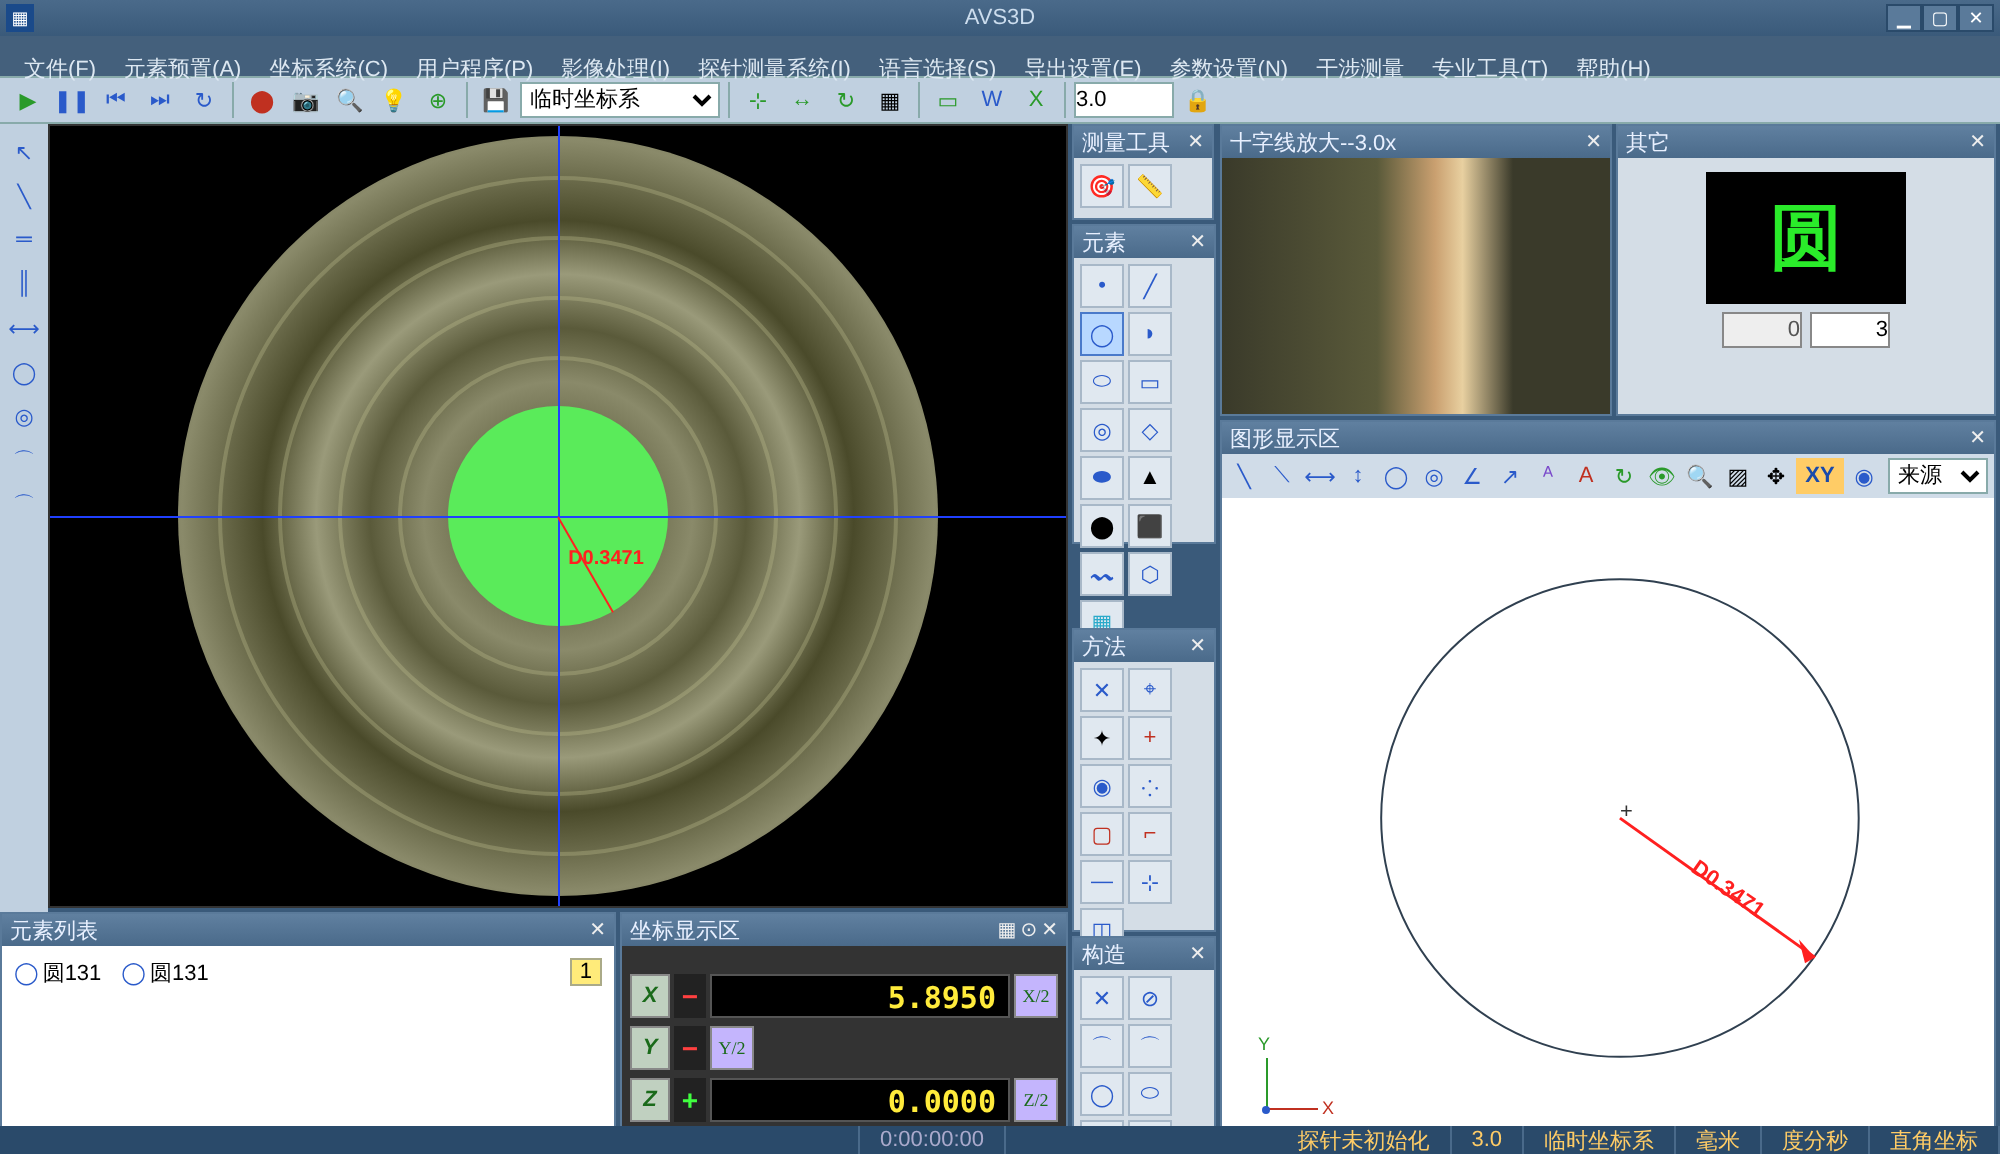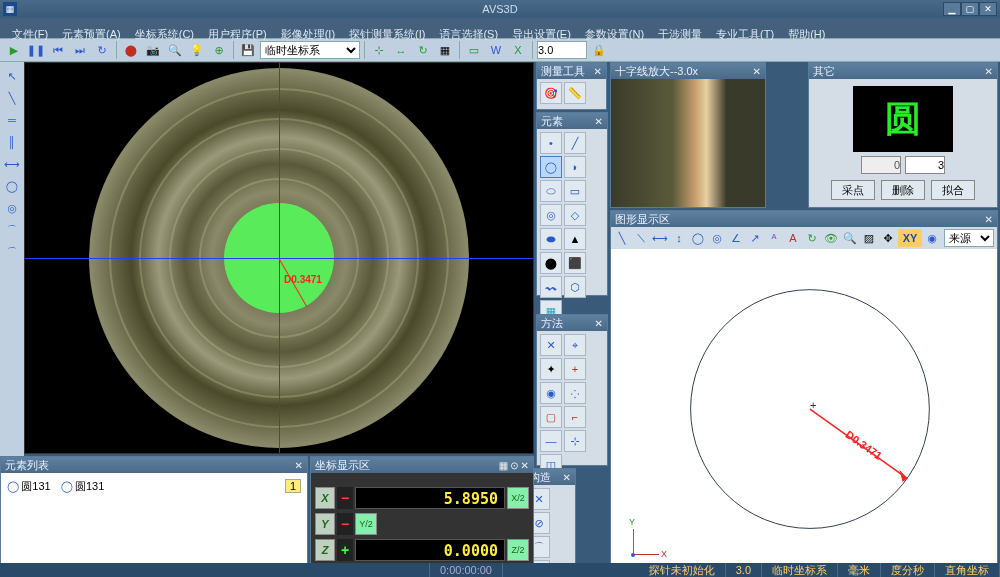--- a/index.html
+++ b/index.html
@@ -67,7 +67,7 @@
 .p_method  { left:536px; top:252px; width:72px; height:152px; }
 .p_construct{ left:524px; top:406px; width:52px; height:108px; }
 
-.p_magnify { left:610px; top:0; width:156px; height:146px; background:#fef9c3;}
+.p_magnify { left:610px; top:0; width:196px; height:146px; background:#fef9c3;}
 .p_magnify .phdr { background:linear-gradient(#6080a0,#4a6a8a);}
 .p_magnify .mbody { position:absolute; top:16px; left:0; right:0; bottom:0; background:#1a1a1a; }
 

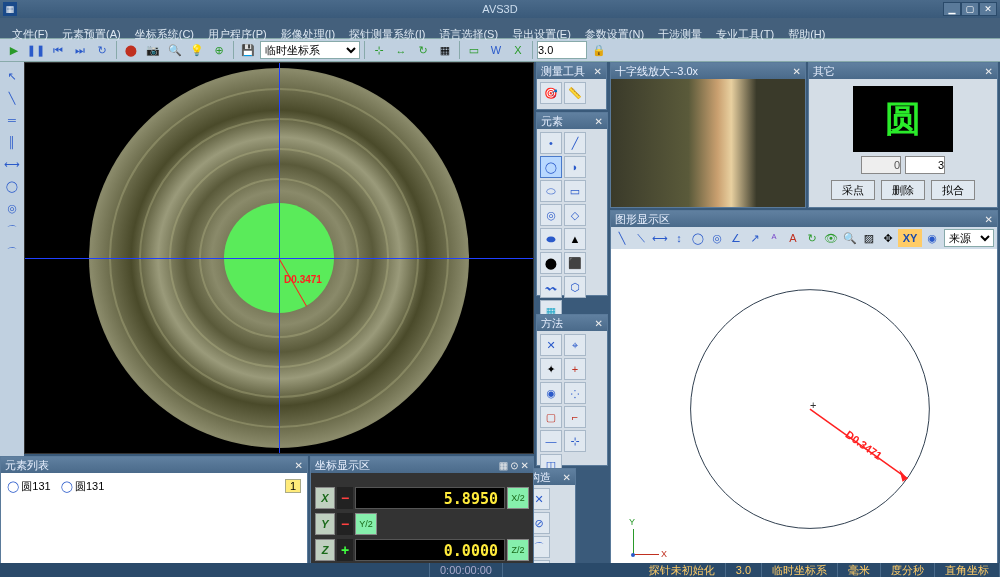--- a/index.html
+++ b/index.html
@@ -63,7 +63,7 @@
 
 
 .p_measure { left:536px; top:0; width:71px; height:48px; }
-.p_element { left:536px; top:50px; width:72px; height:184px; }
+.p_element { left:536px; top:50px; width:72px; height:160px; }
 .p_method  { left:536px; top:252px; width:72px; height:152px; }
 .p_construct{ left:524px; top:406px; width:52px; height:108px; }
 

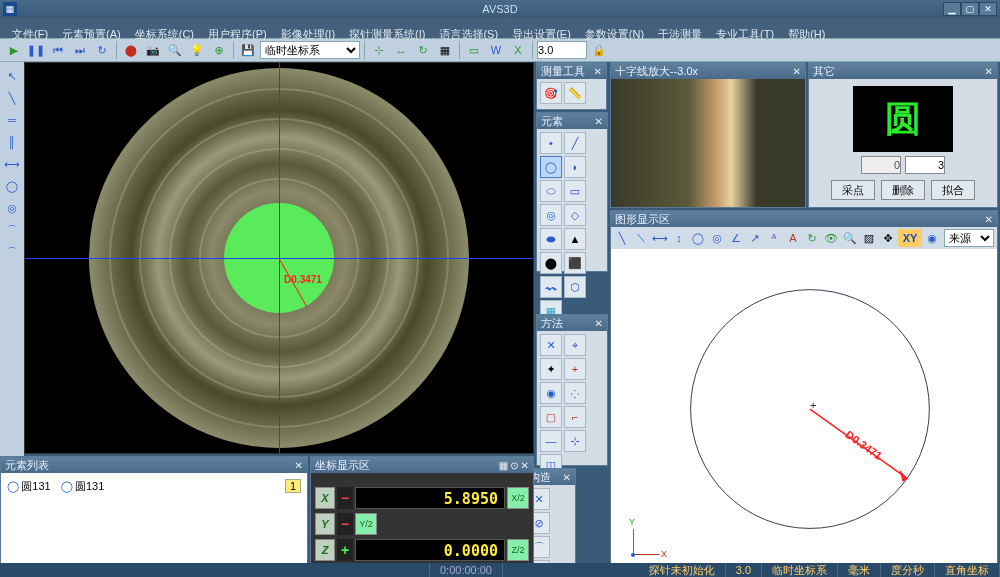--- a/index.html
+++ b/index.html
@@ -328,11 +328,6 @@
       <div class="inputs">
         <input disabled="" style="background: rgb(238, 238, 238);" value="0">
         <input value="3" style="">
-      </div>
-      <div class="btns">
-        <button>采点</button>
-        <button>删除</button>
-        <button>拟合</button>
       </div>
     </div>
   </div>

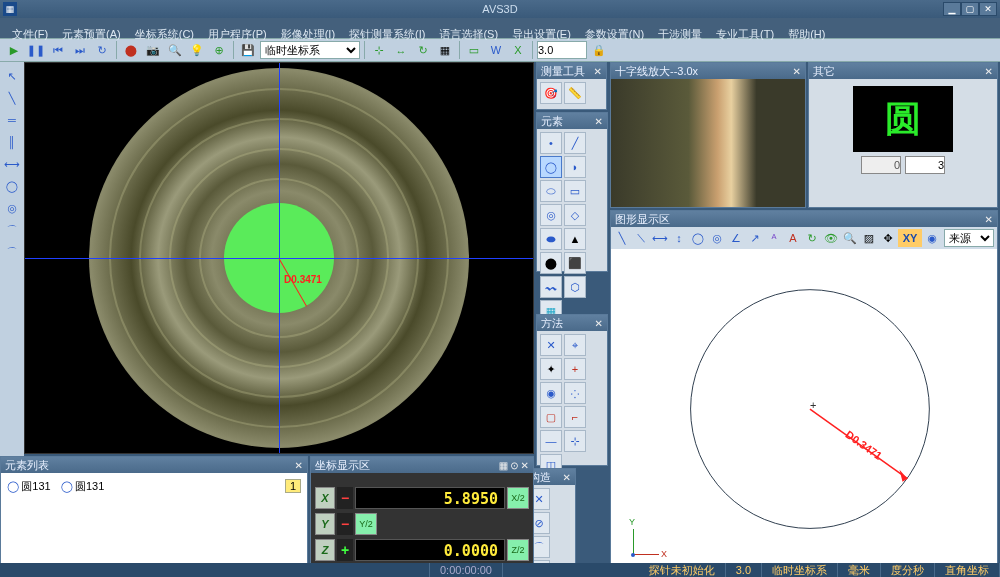--- a/index.html
+++ b/index.html
@@ -65,7 +65,7 @@
 .p_measure { left:536px; top:0; width:71px; height:48px; }
 .p_element { left:536px; top:50px; width:72px; height:160px; }
 .p_method  { left:536px; top:252px; width:72px; height:152px; }
-.p_construct{ left:524px; top:406px; width:52px; height:108px; }
+.p_construct{ left:536px; top:406px; width:72px; height:108px; }
 
 .p_magnify { left:610px; top:0; width:196px; height:146px; background:#fef9c3;}
 .p_magnify .phdr { background:linear-gradient(#6080a0,#4a6a8a);}

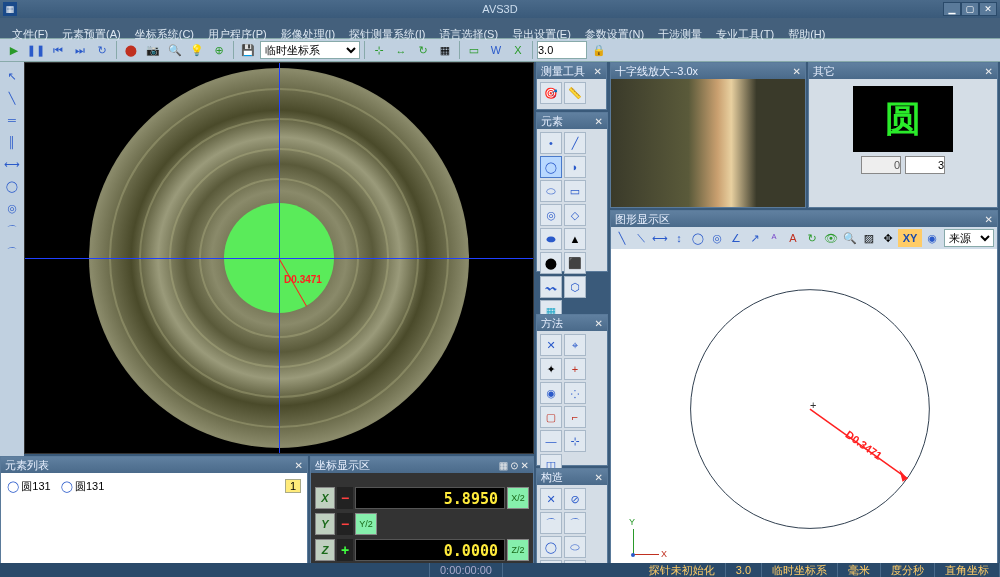--- a/index.html
+++ b/index.html
@@ -59,7 +59,7 @@
 .csign { width:16px; height:22px; background:#222; color:#ff4040; display:inline-flex; align-items:center; justify-content:center; font-weight:bold; font-size:14px;}
 .csign.plus { color:#40ff40; }
 .cval { flex:1; height:22px; background:#000; color:#ffeb3b; font-family:monospace; font-size:15px; font-weight:bold; text-align:right; padding:2px 6px; border:1px solid #555;}
-.chalf { width:22px; height:22px; background:#86efac; border:1px solid #888; display:inline-flex; align-items:center; justify-content:center; font-size:9px; color:#1a6a1a;}
+.chalf { width:22px; height:22px; background:#c4b5fd; border:1px solid #888; display:inline-flex; align-items:center; justify-content:center; font-size:9px; color:#1a6a1a;font-family:Liberation Serif, serif;}
 
 
 .p_measure { left:536px; top:0; width:71px; height:48px; }

